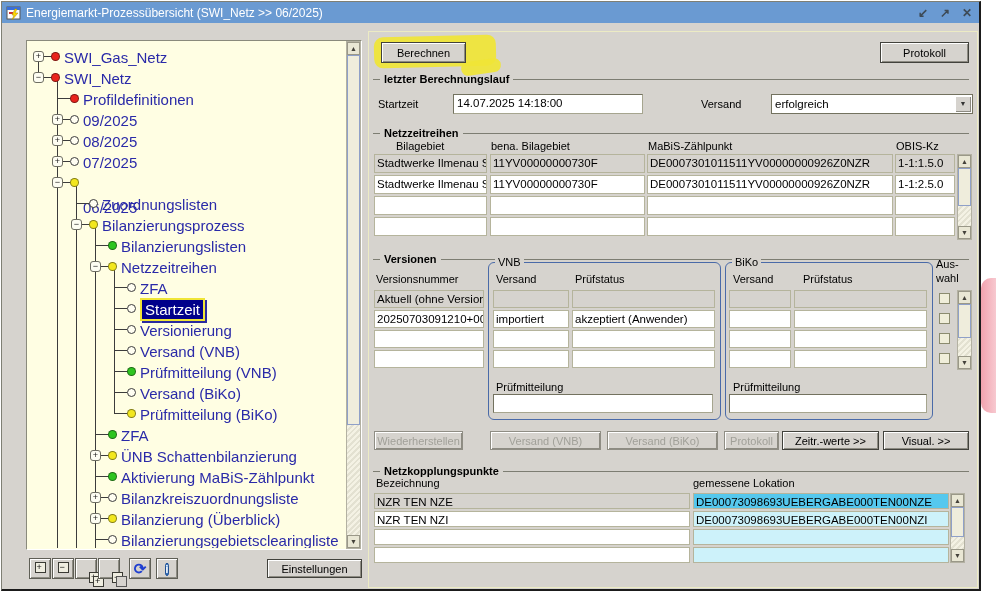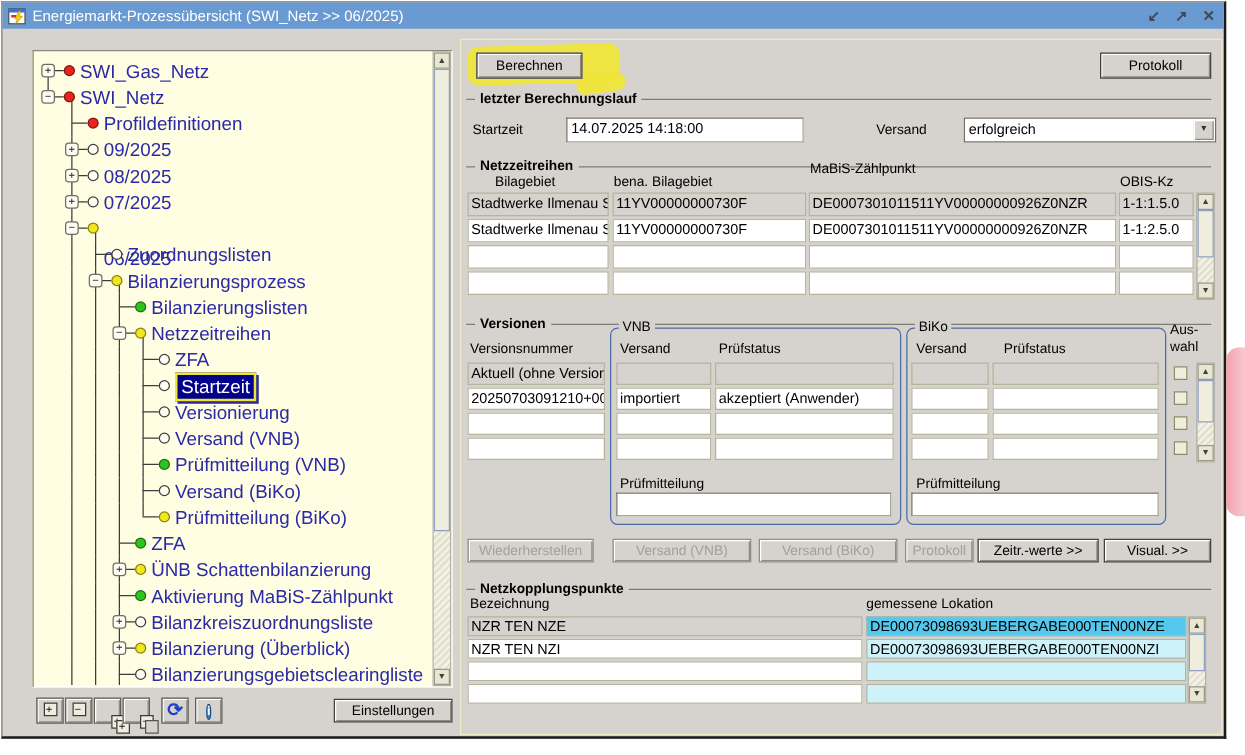--- a/index.html
+++ b/index.html
@@ -390,7 +390,7 @@
     </div>
     <span class="lbl" style="left:7px; top:108px;margin-left:20px;">Bilagebiet</span>
     <span class="lbl" style="left:122px; top:108px;">bena. Bilagebiet</span>
-    <span class="lbl" style="left:279px; top:97px;">MaBiS-Zählpunkt</span>
+    <span class="lbl" style="left:279px; top:108px;">MaBiS-Zählpunkt</span>
     <span class="lbl" style="left:527px; top:108px;">OBIS-Kz</span>
     <div id="nzr-rows">
         <div class="cell ro" style="left: 5px; top: 122px; width: 113px; height: 19px;">Stadtwerke Ilmenau St</div>

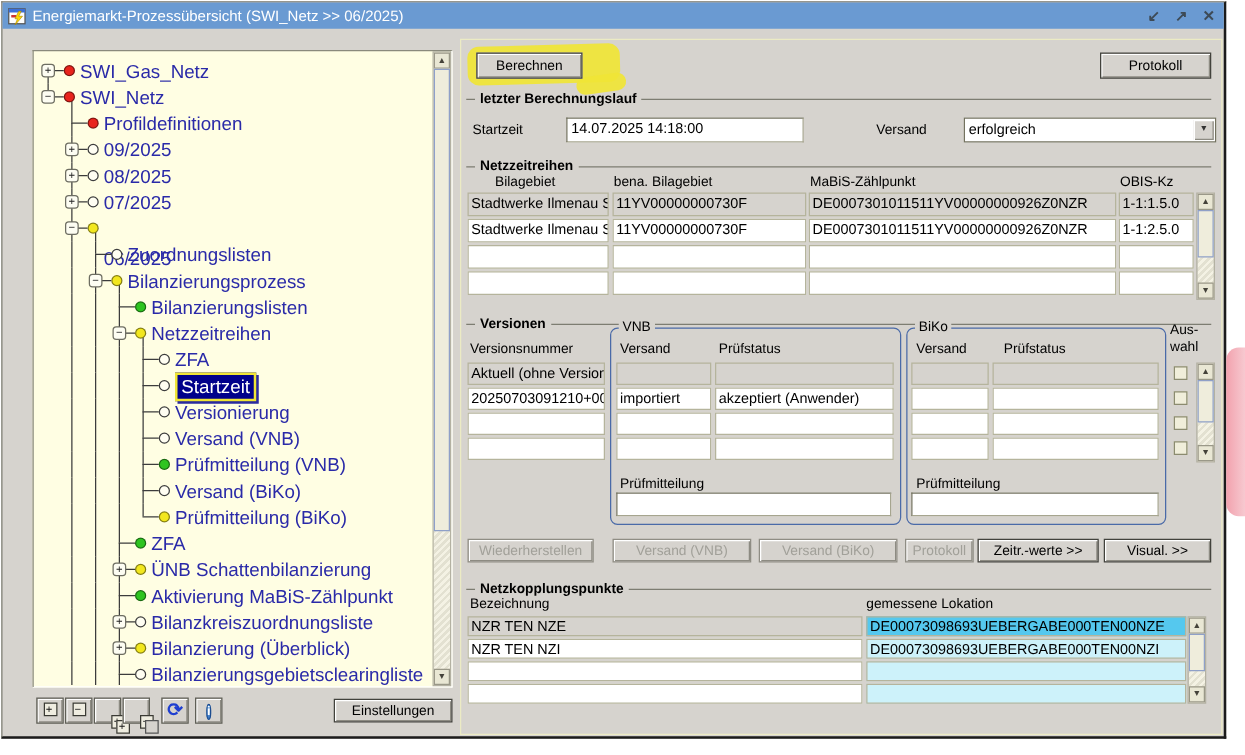--- a/index.html
+++ b/index.html
@@ -461,7 +461,7 @@
     <div class="field" style="left:360px; top:362px; width:198px; height:19px;"></div>
 
     <div id="action-row">
-        <button class="btn disabled" style="left: 5px; top: 399px; width: 101px; height: 19px;">Wiederherstellen</button>
+        <button class="btn disabled" style="left: 5px; top: 399px; width: 89px; height: 19px;">Wiederherstellen</button>
         <button class="btn disabled" style="left: 121px; top: 399px; width: 111px; height: 19px;">Versand (VNB)</button>
         <button class="btn disabled" style="left: 238px; top: 399px; width: 111px; height: 19px;">Versand (BiKo)</button>
         <button class="btn disabled" style="left: 355px; top: 399px; width: 55px; height: 19px;">Protokoll</button>

